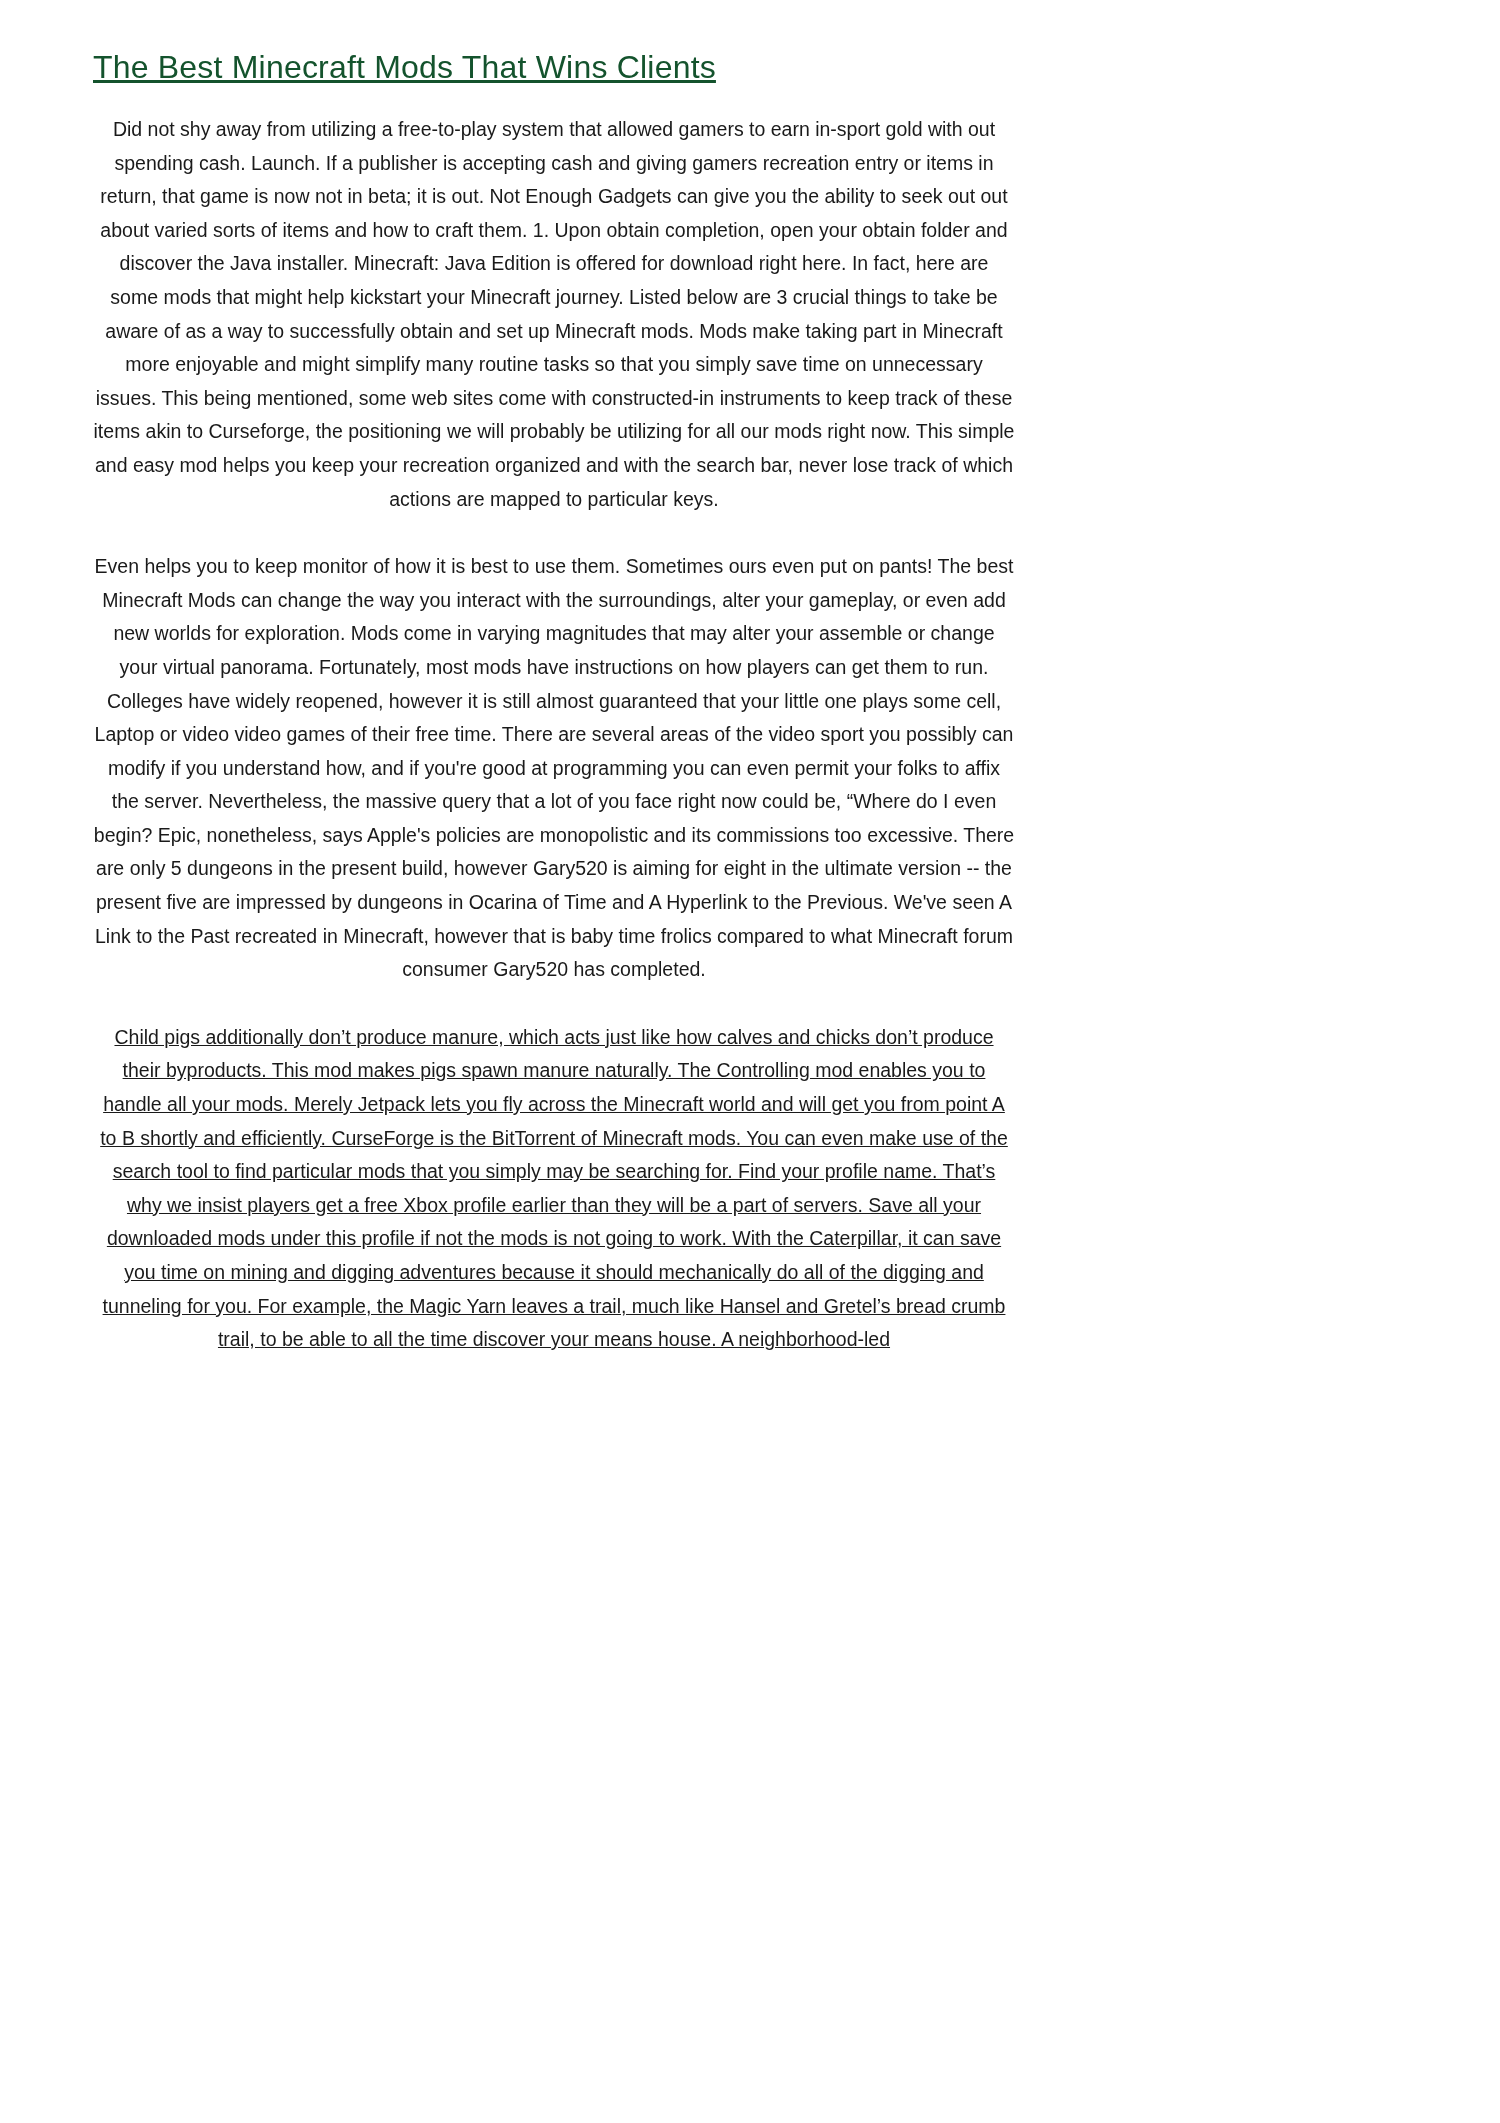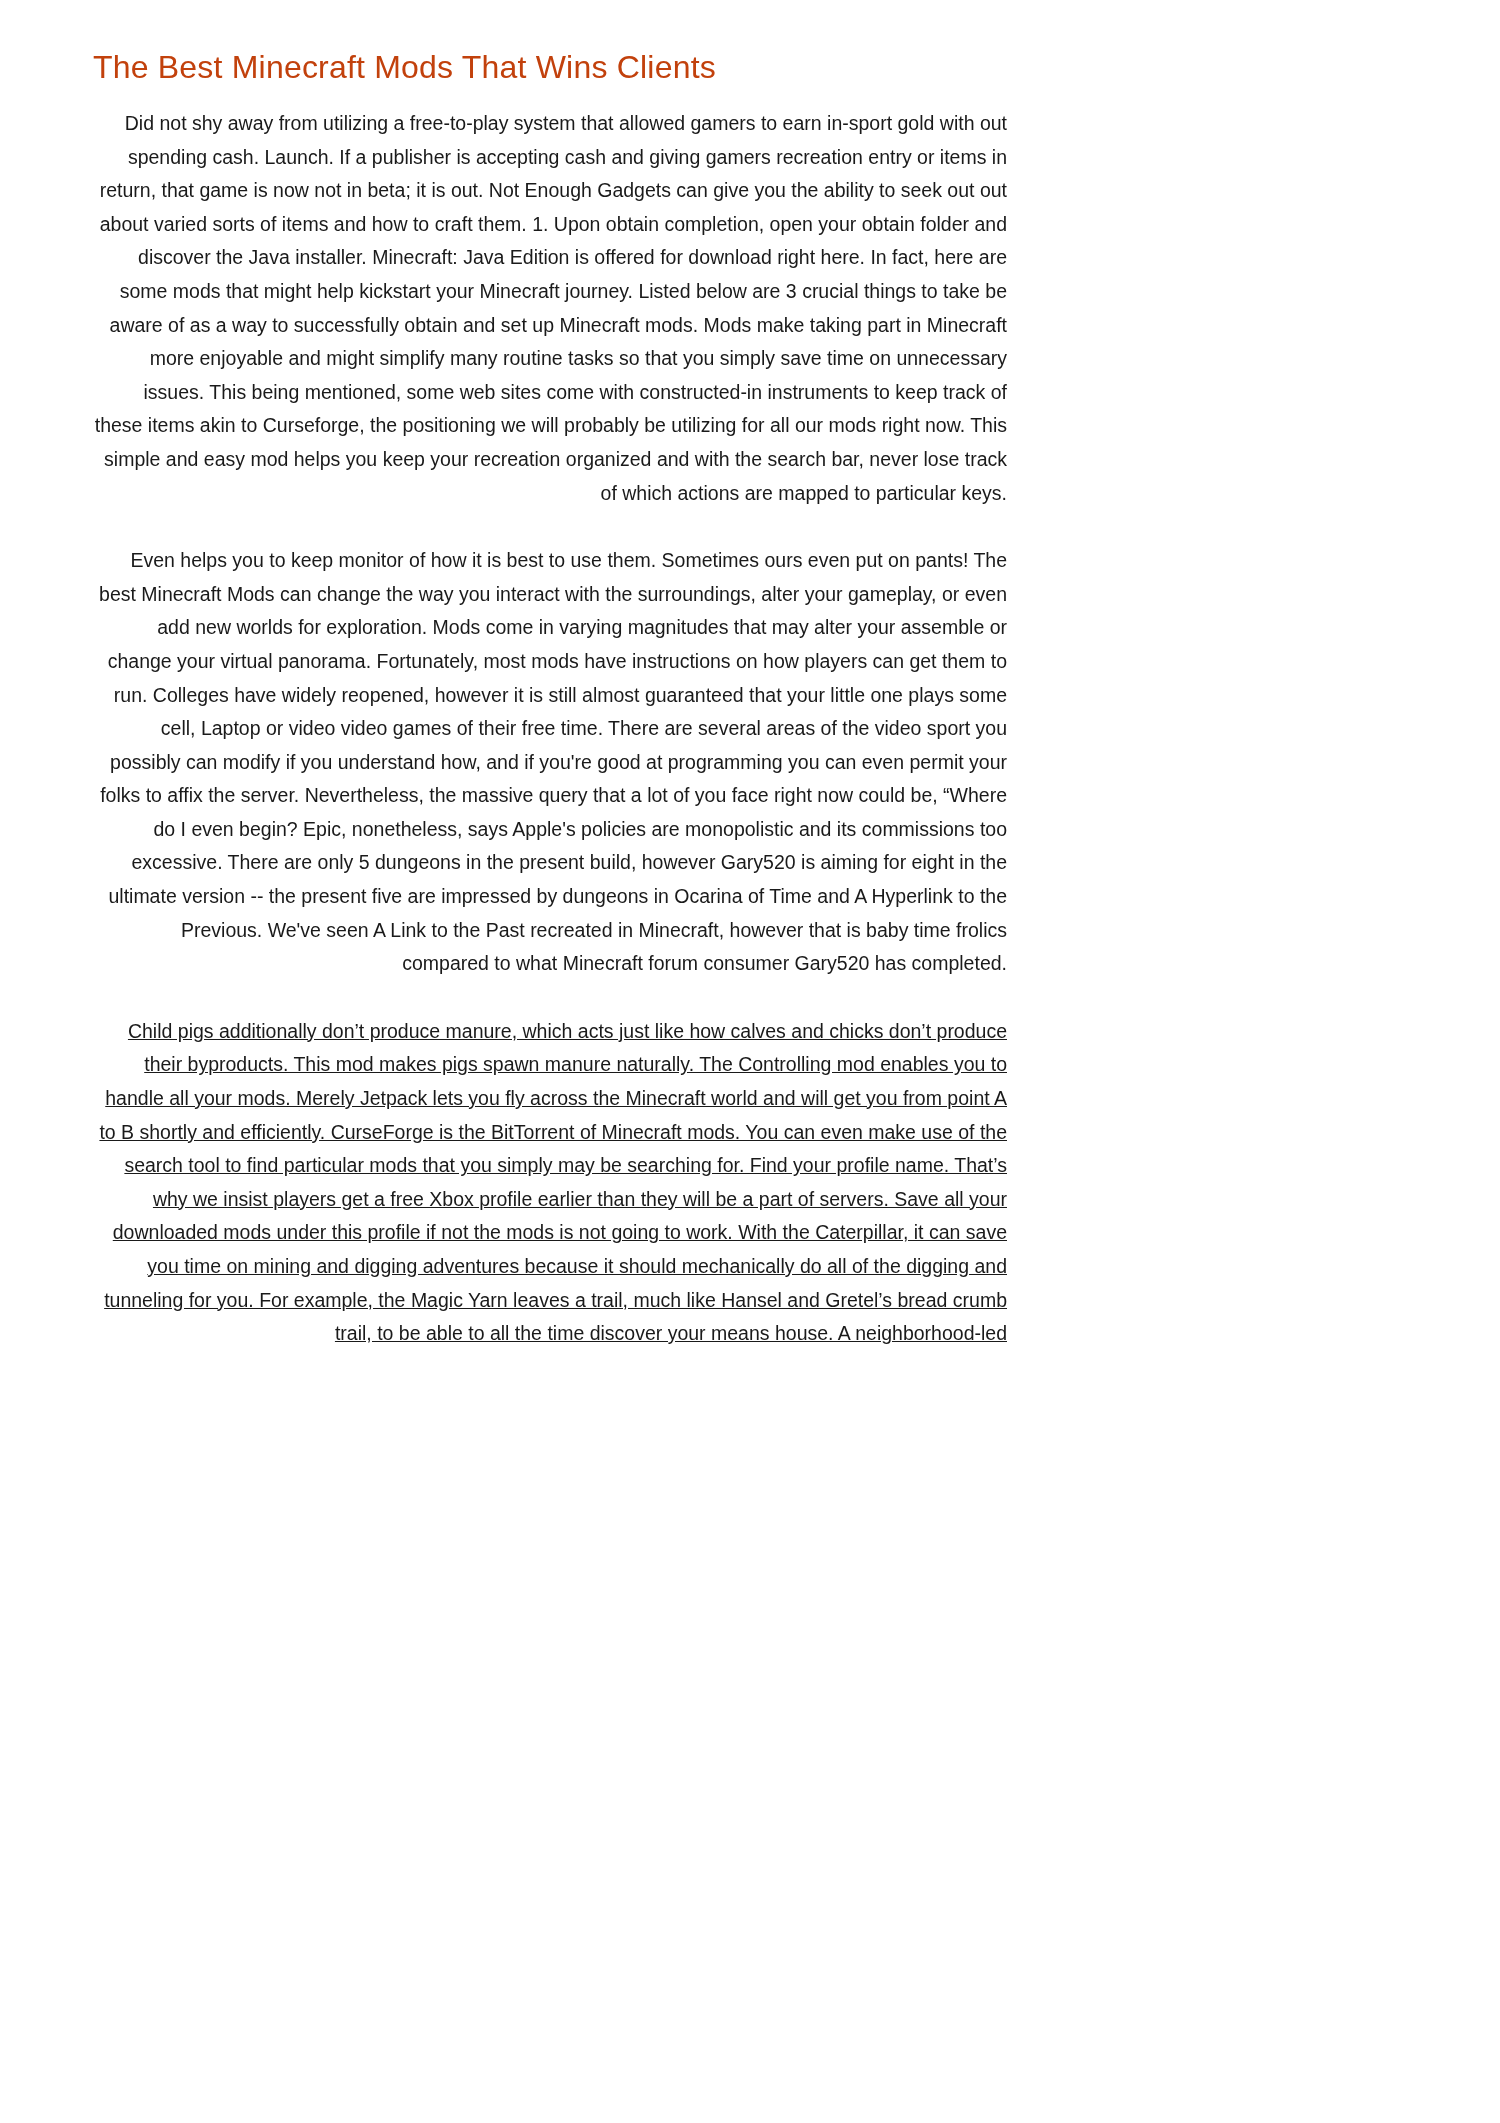--- a/index.html
+++ b/index.html
@@ -21,10 +21,11 @@
   .page-title {
     font-size: 32px;
     font-weight: 400;
-    color: #c2410c;
-    margin: 0 0 20px 0;
+    color: #14532d;
+    margin: 0 0 26px 0;
     line-height: 1.25;
     letter-spacing: 0.2px;
+    text-decoration: underline;
   }
   .body-paragraph {
     font-size: 19.5px;

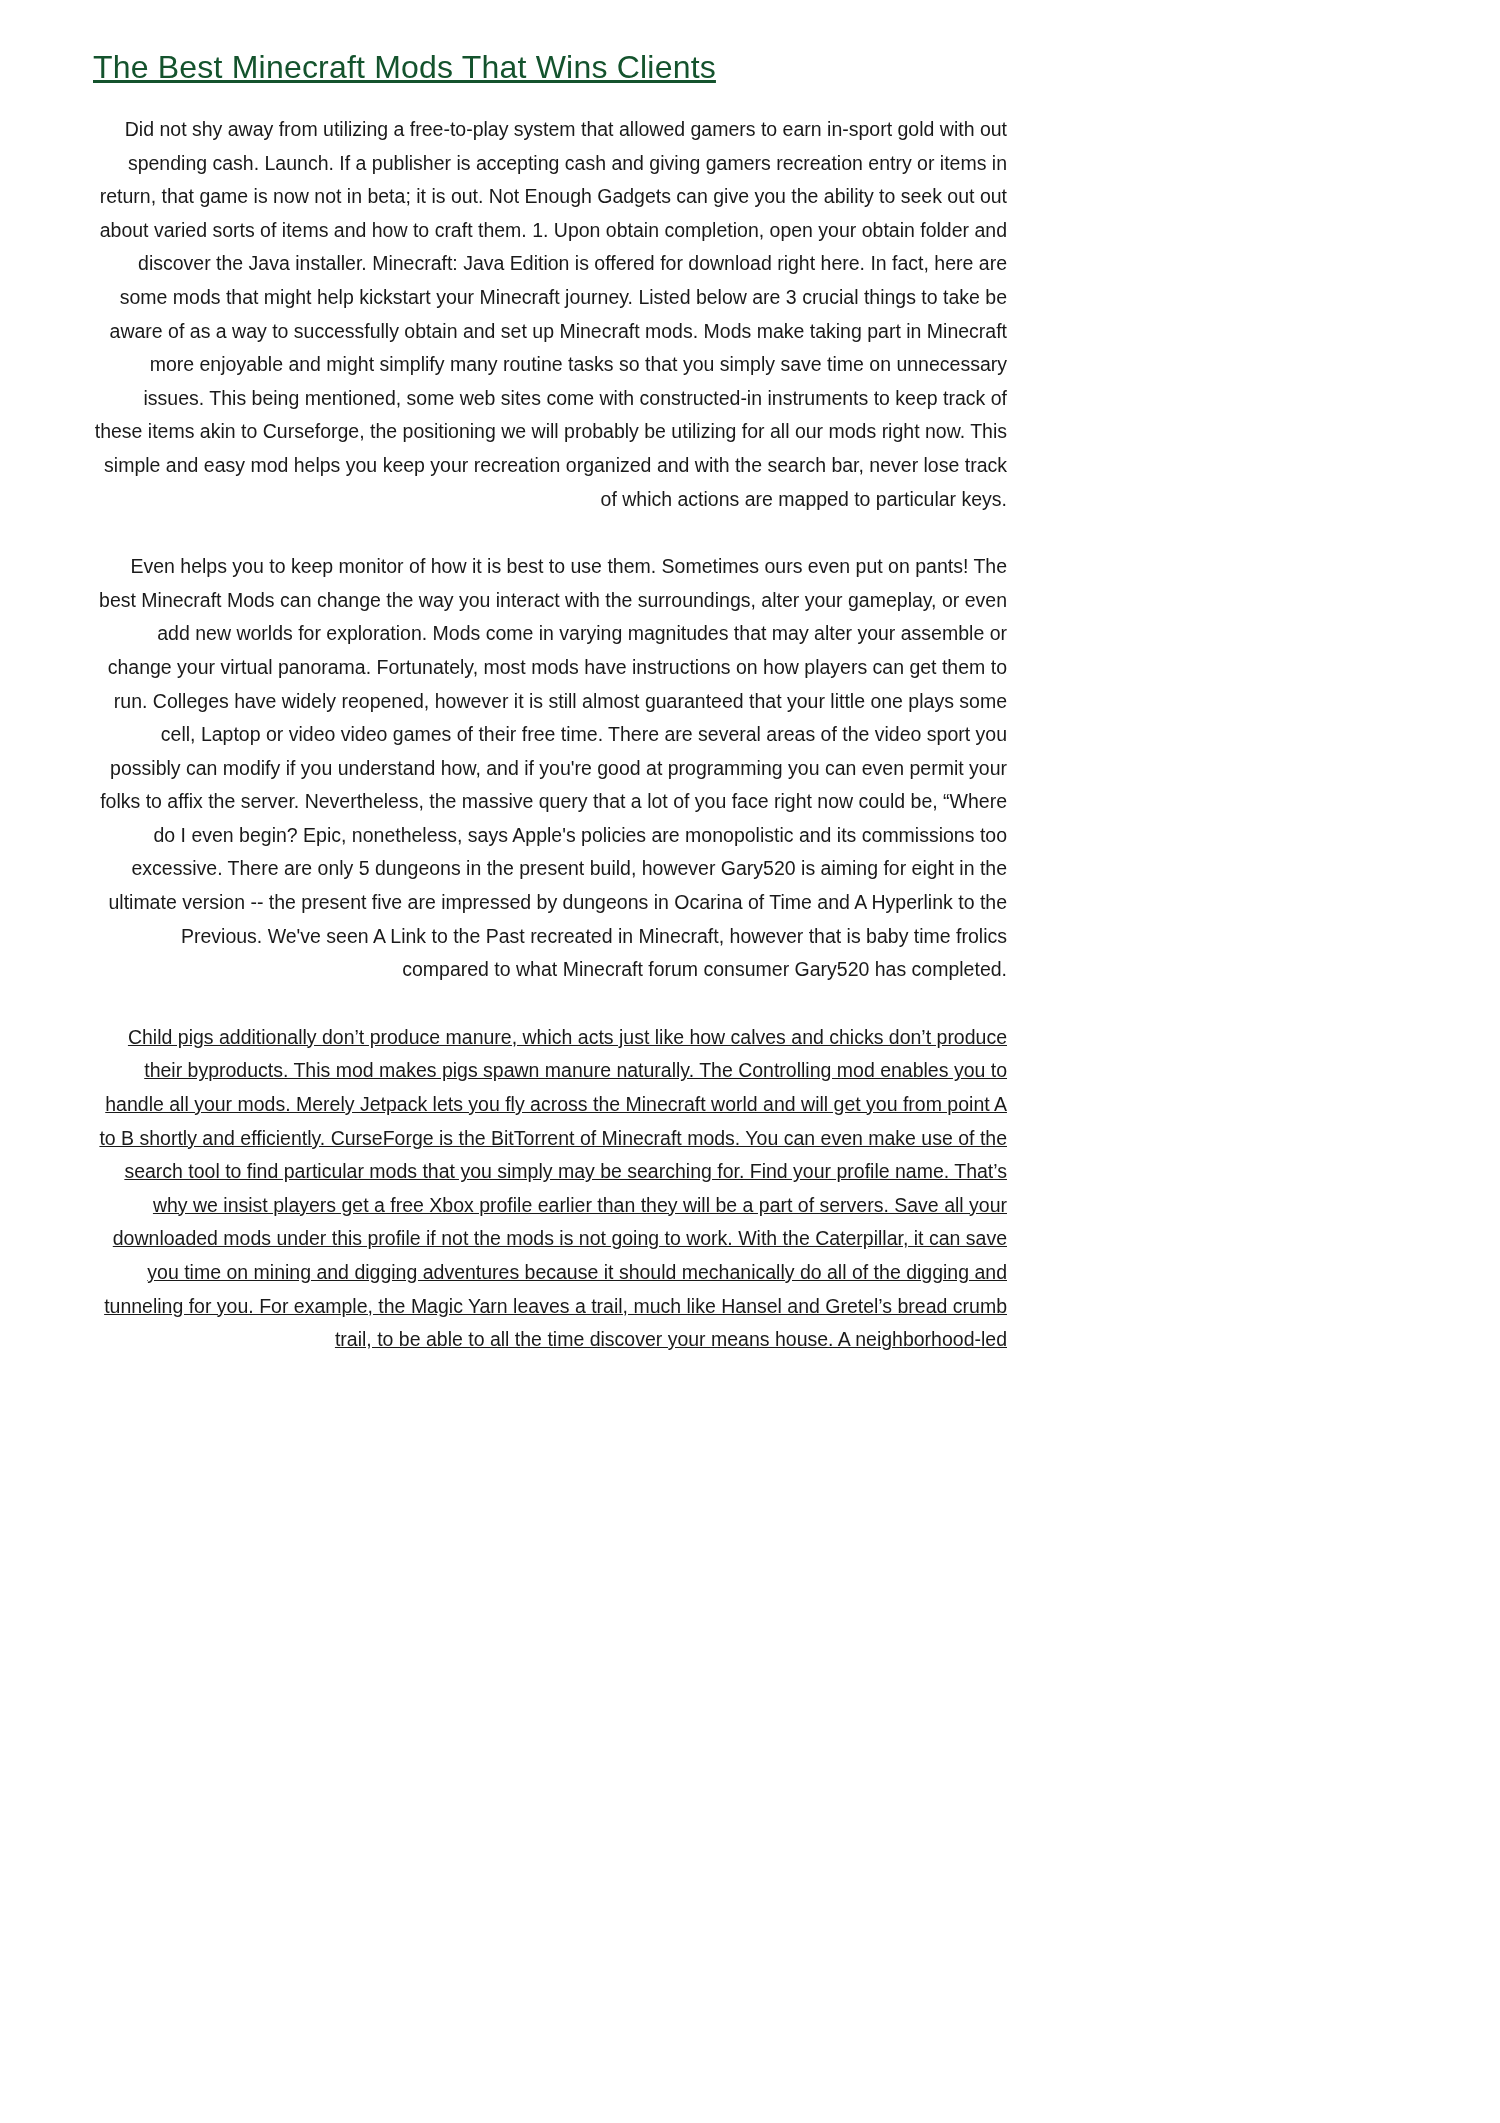--- a/index.html
+++ b/index.html
@@ -30,9 +30,9 @@
   .body-paragraph {
     font-size: 19.5px;
     line-height: 33.6px;
-    margin: 0 8px 34px 0;
+    margin: 0 0 34px 0;
     color: #1a1a1a;
-    text-align: right;
+    text-align: center;
   }
   .body-paragraph:last-child {
     margin-bottom: 0;

